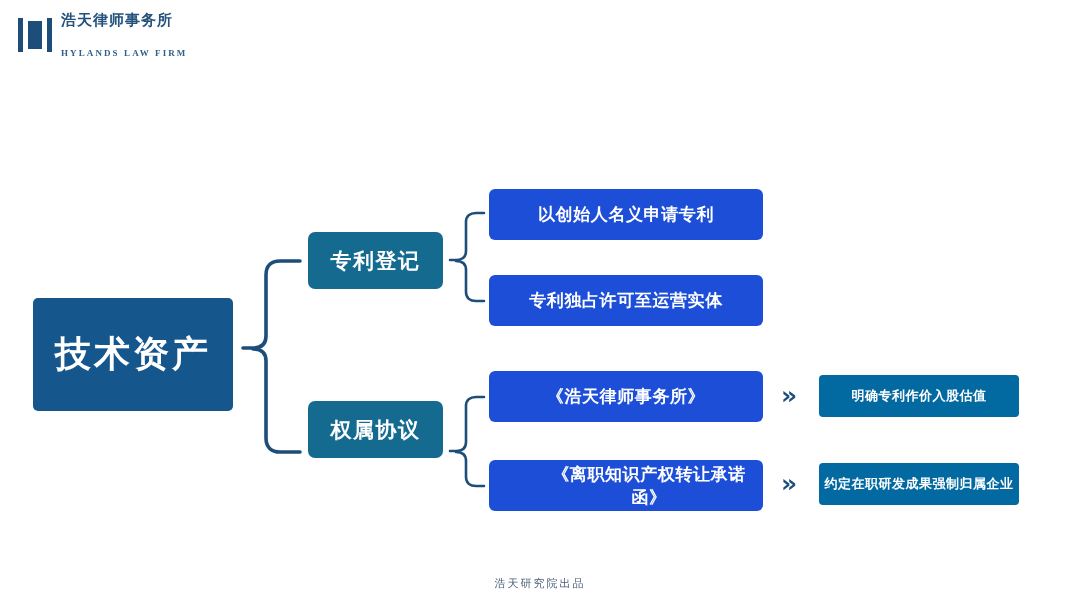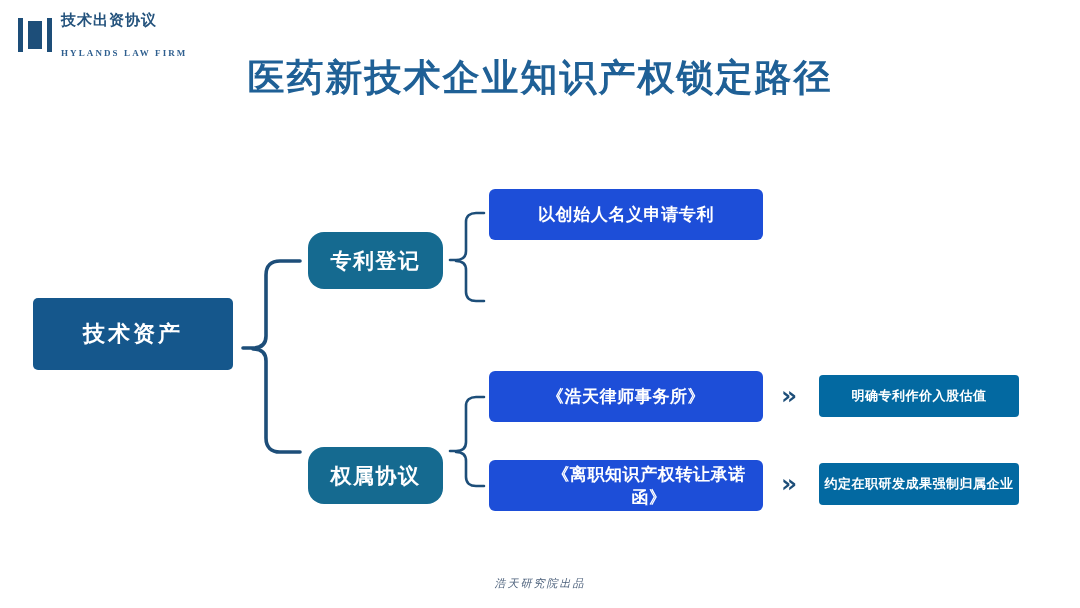--- a/index.html
+++ b/index.html
@@ -203,7 +203,7 @@
       <div class="bracket-r"></div>
     </div>
     <div class="logo-text">
-      <div class="logo-cn">技术出资协议</div>
+      <div class="logo-cn">浩天律师事务所</div>
       <div class="logo-en">HYLANDS LAW FIRM</div>
     </div>
   </div>

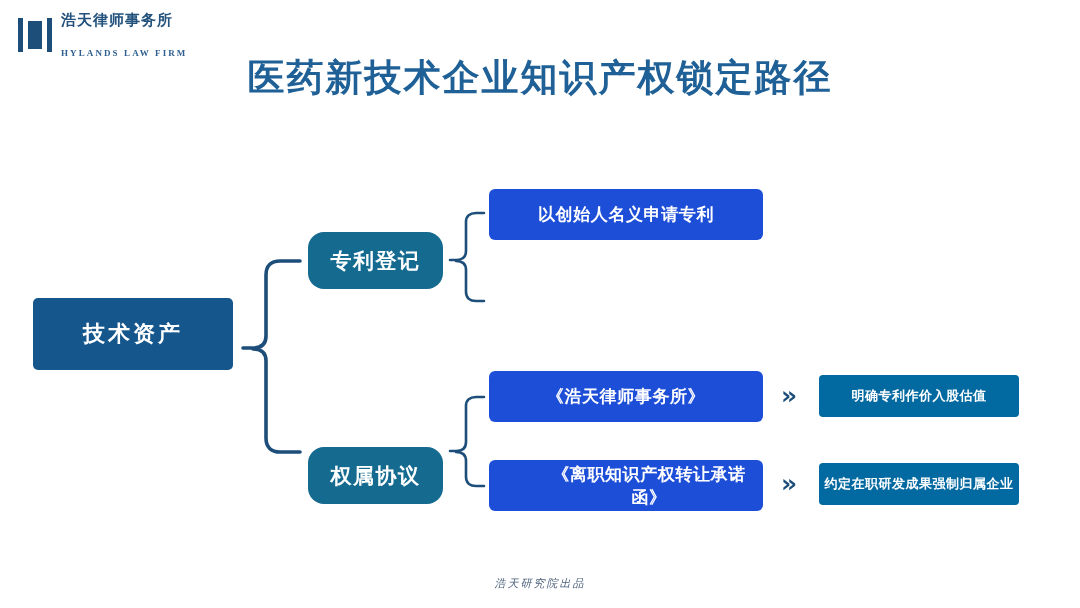--- a/index.html
+++ b/index.html
@@ -208,7 +208,6 @@
     </div>
   </div>
 
-  <div class="title">医药新技术企业知识产权锁定路径</div>
 
   <svg class="braces" viewBox="0 0 1080 608">
 

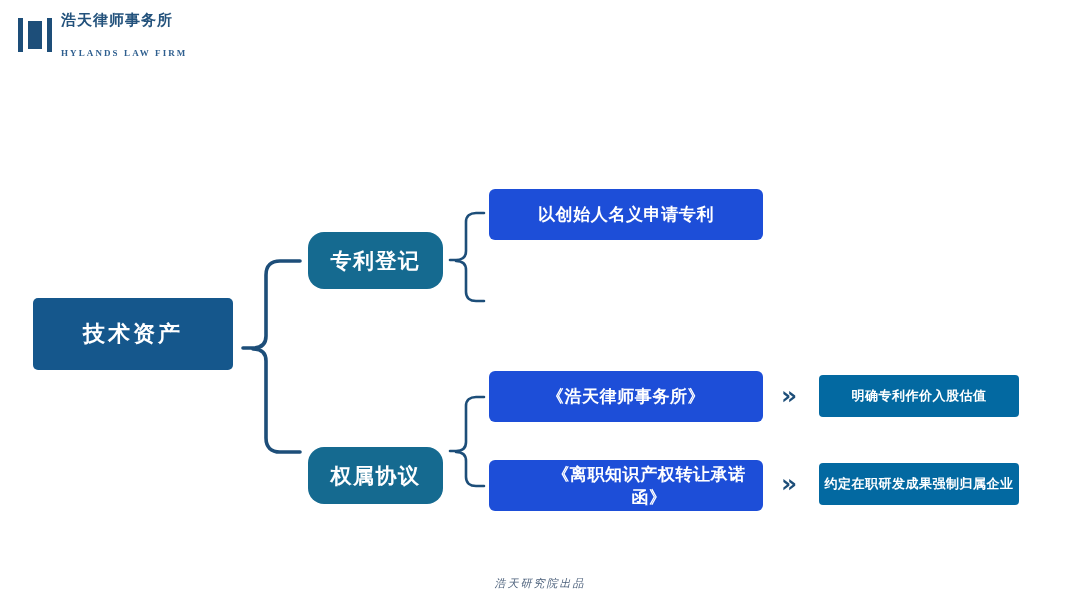--- a/index.html
+++ b/index.html
@@ -118,7 +118,7 @@
     width: 135px;
     height: 57px;
     background: #156A90;
-    border-radius: 16px;
+    border-radius: 7px;
     font-size: 21px;
     letter-spacing: 1.5px;
   }

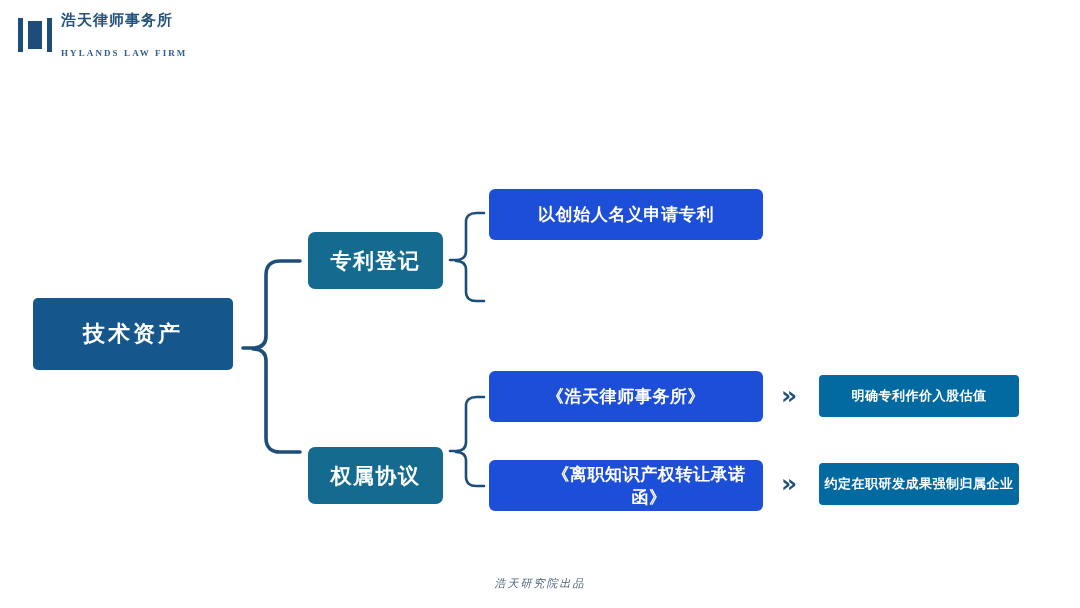--- a/index.html
+++ b/index.html
@@ -236,6 +236,7 @@
   <div class="node node-mid node-mid-2">权属协议</div>
 
   <div class="node node-sub node-sub-1">以创始人名义申请专利</div>
+  <div class="node node-sub node-sub-2">专利独占许可至运营实体</div>
   <div class="node node-sub node-sub-3">《浩天律师事务所》</div>
   <div class="node node-sub node-sub-4">《离职知识产权转让承诺函》</div>
 

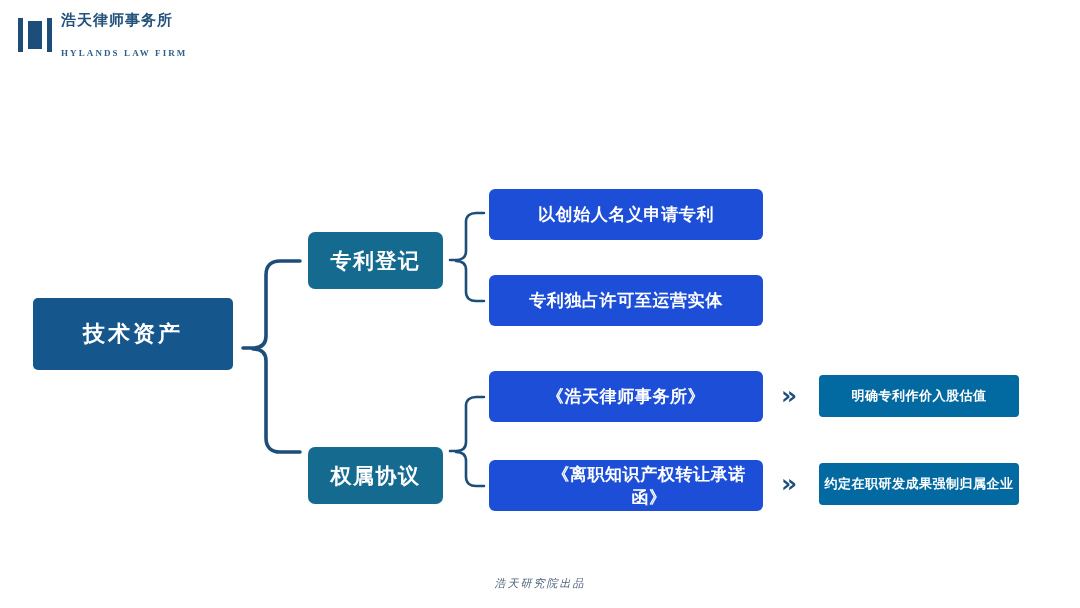--- a/index.html
+++ b/index.html
@@ -107,10 +107,10 @@
     left: 33px;
     top: 298px;
     width: 200px;
-    height: 72px;
+    height: 113px;
     background: #15578c;
     border-radius: 5px;
-    font-size: 22px;
+    font-size: 36px;
     letter-spacing: 3px;
   }
 

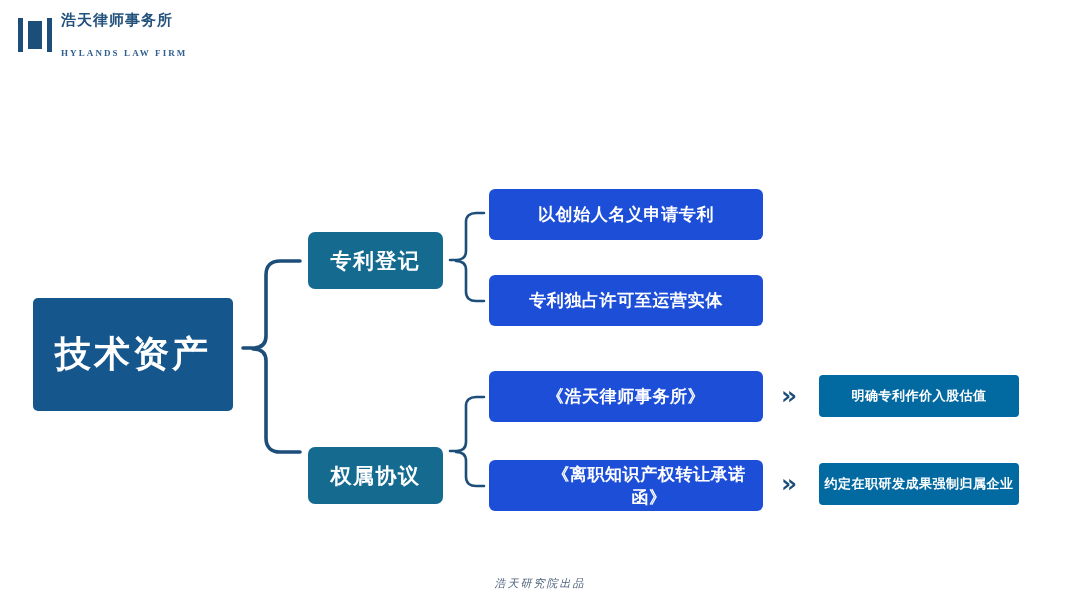--- a/index.html
+++ b/index.html
@@ -123,7 +123,7 @@
     letter-spacing: 1.5px;
   }
   .node-mid-1 { left: 308px; top: 232px; }
-  .node-mid-2 { left: 308px; top: 447px; }
+  .node-mid-2 { left: 308px; top: 401px; }
 
   .node-sub {
     width: 274px;

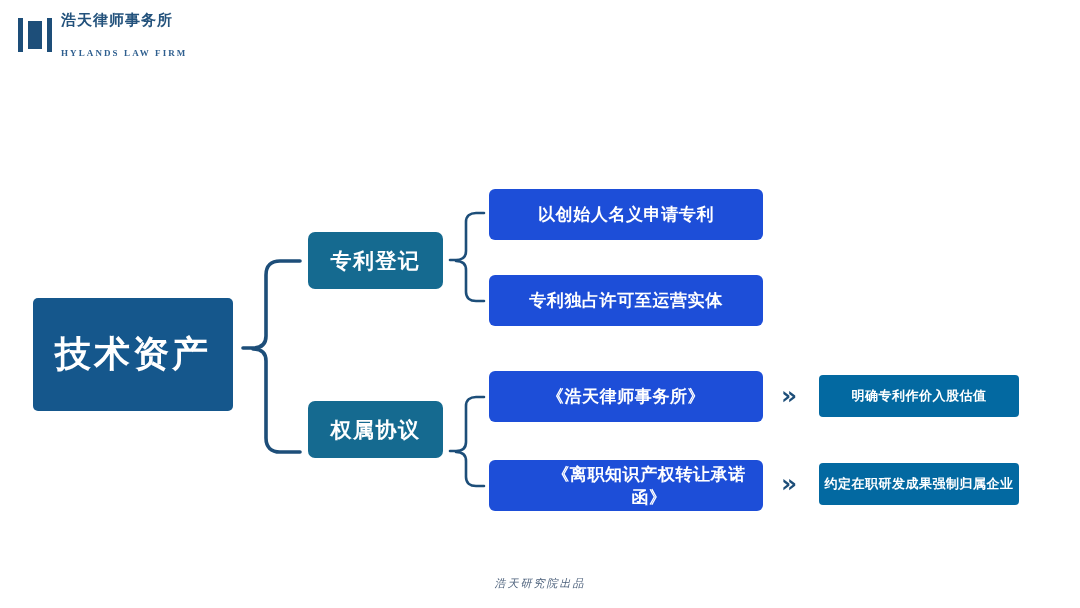--- a/index.html
+++ b/index.html
@@ -186,7 +186,6 @@
     font-size: 11px;
     color: #4a5f7a;
     letter-spacing: 2px;
-    font-style: italic;
   }
 </style>
 </head>

